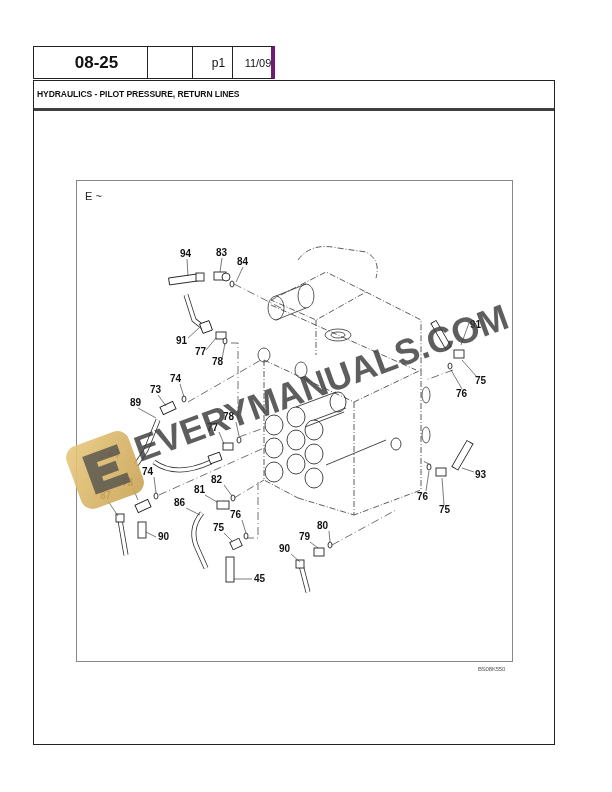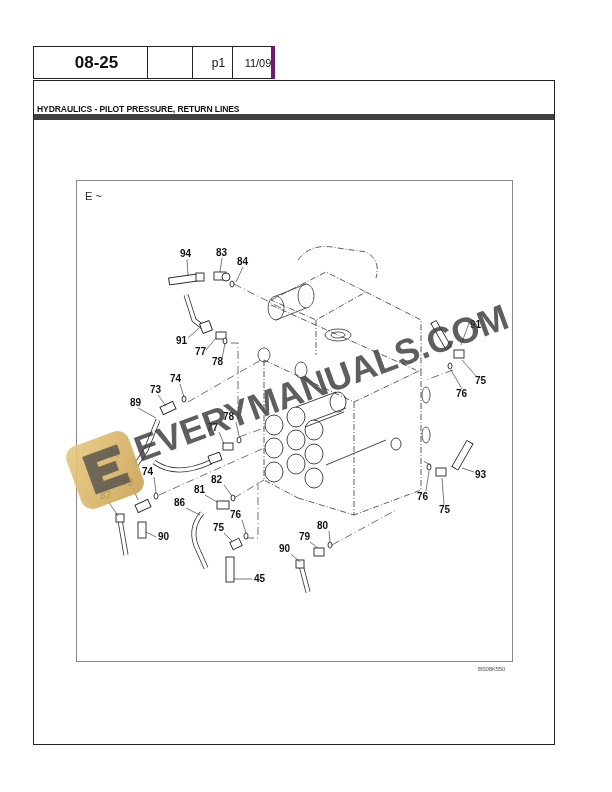--- a/index.html
+++ b/index.html
@@ -13,7 +13,7 @@
   .c-page { width: 40px; font-size: 12px; }
   .c-date { width: 43px; font-size: 11px; }
   .outer { position: absolute; left: 33px; top: 80px; width: 522px; height: 665px; border: 1px solid #222; box-sizing: border-box; }
-  .title-row { position: absolute; left: 0; top: 16px; width: 520px; height: 23px; border-bottom: 6px solid #404040; display: flex; align-items: flex-end; box-sizing: border-box; padding-left: 3px; font-size: 9.5px; font-weight: bold; letter-spacing: -0.1px; transform-origin: left center; }
+  .title-row { position: absolute; left: 0; top: 7px; width: 520px; height: 23px; border-bottom: 3px solid #404040; display: flex; align-items: flex-start; box-sizing: border-box; padding-left: 3px; font-size: 9.5px; font-weight: bold; letter-spacing: -0.1px; transform-origin: left center; }
   .title-row span { display: inline-block; transform: scaleX(0.9); transform-origin: left center; white-space: nowrap; }
   .frame { position: absolute; left: 76px; top: 180px; width: 437px; height: 482px; border: 1px solid #888; box-sizing: border-box; }
   .fig-code { position: absolute; left: 478px; top: 666px; font-size: 6px; color: #555; letter-spacing: -0.2px; }

